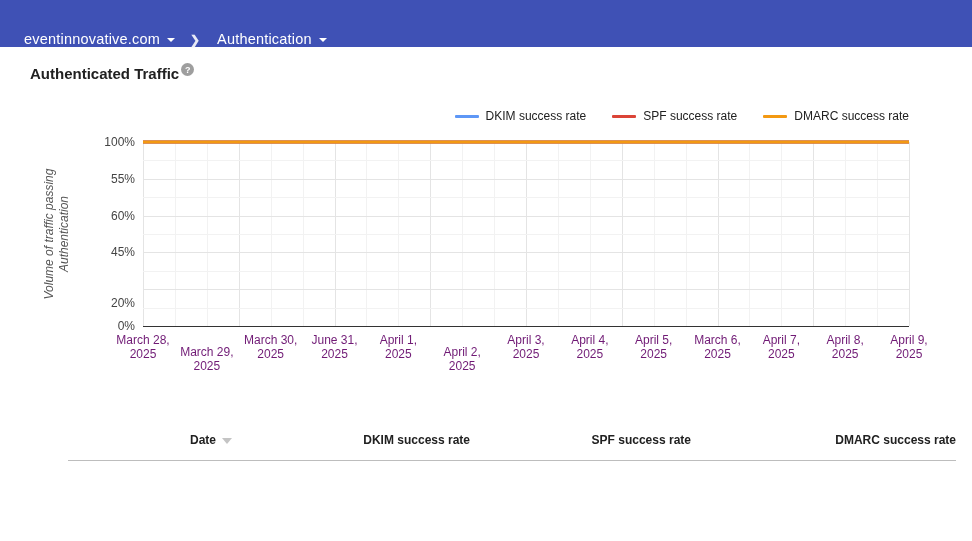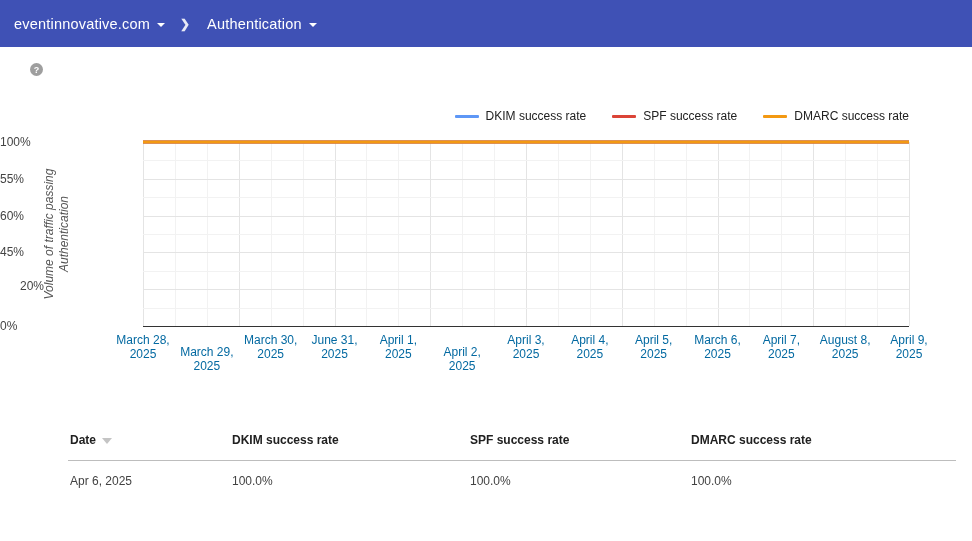--- a/index.html
+++ b/index.html
@@ -13,8 +13,8 @@
 
   
   .topbar {
-    height:47px; background:#3f51b5; display:flex; align-items:center;
-    padding-left:14px; color:#fff;
+    height:47px; background:#3f51b5; display:flex; align-items:flex-end;
+    padding-left:24px; color:#fff;
   }
   .tb-item { display:flex; align-items:center; gap:7px; font-size:14.5px; font-weight:500; letter-spacing:.2px; cursor:pointer; }
   .caret { width:0; height:0; border-left:4px solid transparent; border-right:4px solid transparent; border-top:4px solid #fff; margin-top:2px; }

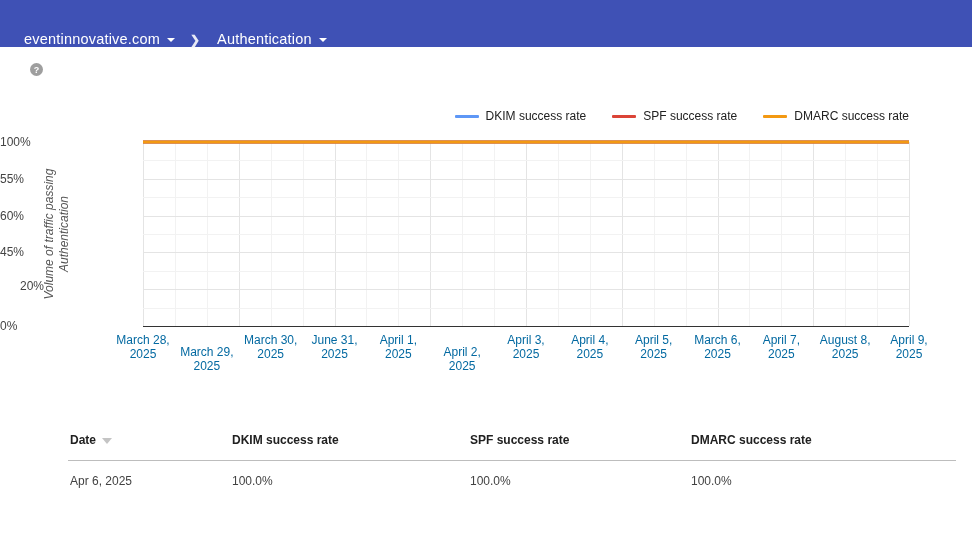--- a/index.html
+++ b/index.html
@@ -88,6 +88,7 @@
 </div>
 
 <div class="title-row">
+  <span class="page-title">Authenticated Traffic</span>
   <span class="help-icon">?</span>
 </div>
 

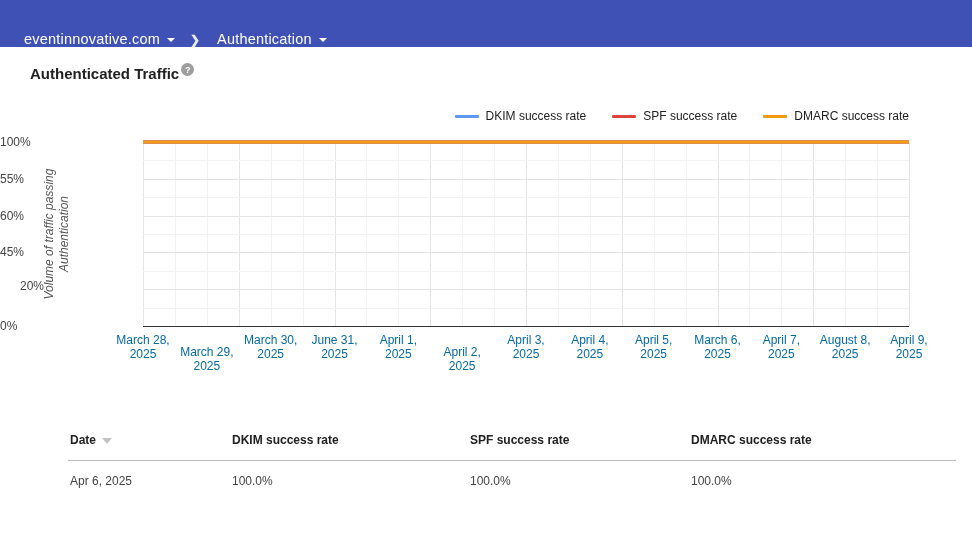--- a/index.html
+++ b/index.html
@@ -46,7 +46,7 @@
   .series-svg { position:absolute; left:0; top:0; overflow:visible; }
 
   .y-labels { position:absolute; left:0; top:46px; width:135px; height:185px; }
-  .y-tick { position:absolute; right:0; width:135px; font-size:12px; color:#444; }
+  .y-tick { position:absolute; right:0; width:135px; text-align:right; font-size:12px; color:#444; }
 
   .y-title {
     position:absolute; left:-38px; top:123px; width:190px; height:30px;

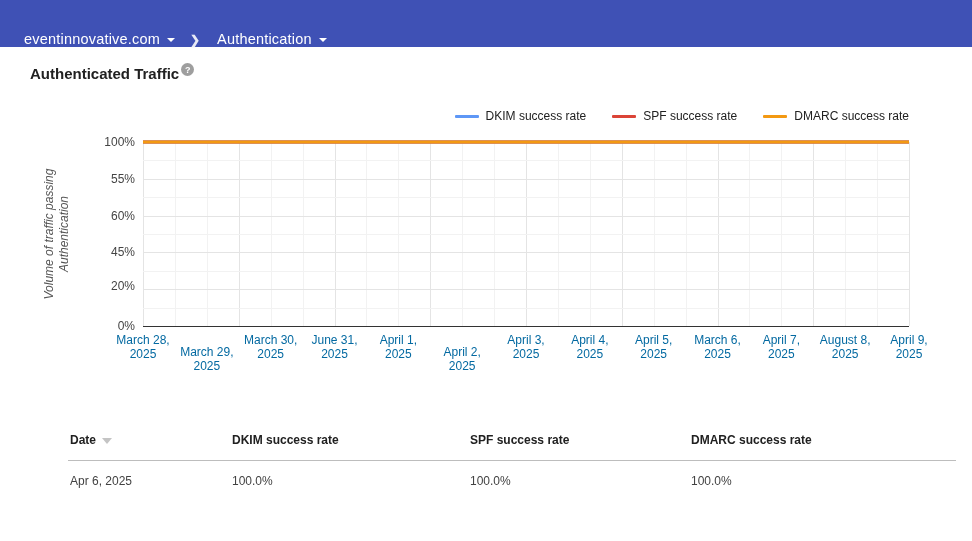--- a/index.html
+++ b/index.html
@@ -110,7 +110,7 @@
   <div class="y-title">Volume of traffic passing Authentication</div>
   <div class="y-labels">
       <div class="y-tick" style="top: 177px;">0%</div>
-      <div class="y-tick" style="top: 137px; padding-left: 20px;">20%</div>
+      <div class="y-tick" style="top: 154px; padding-left: 20px;">20%</div>
       <div class="y-tick" style="top: 103.4px;">45%</div>
       <div class="y-tick" style="top: 66.6px;">60%</div>
       <div class="y-tick" style="top: 29.8px;">55%</div>

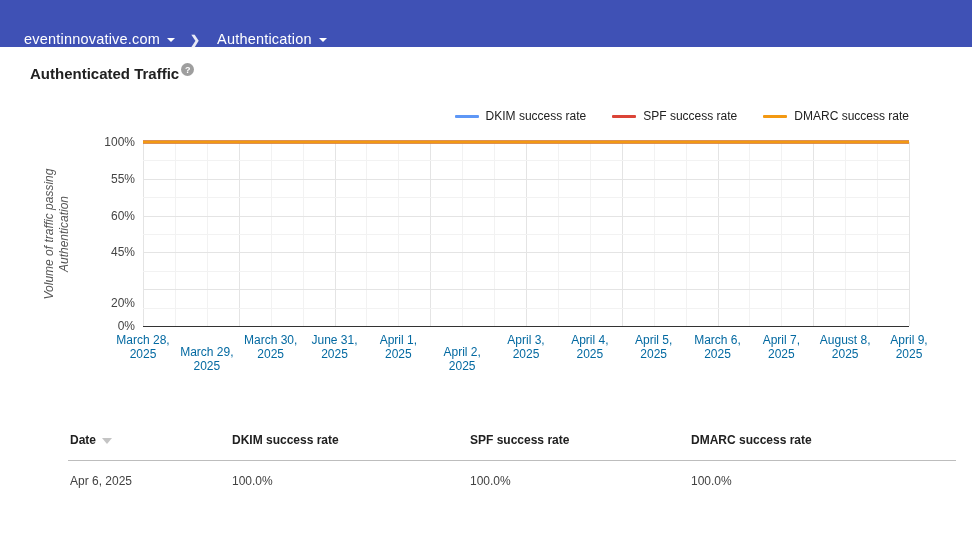--- a/index.html
+++ b/index.html
@@ -55,7 +55,7 @@
   }
 
   .x-labels { position:absolute; left:143px; top:237px; width:766px; height:32px; }
-  .x-tick { position:absolute; top:0; width:84px; margin-left:-42px; text-align:center; font-size:12px; color:#0369a1; line-height:14px; white-space:nowrap; }
+  .x-tick { position:absolute; top:0; width:84px; margin-left:-42px; text-align:center; font-size:12px; color:#701a75; line-height:14px; white-space:nowrap; }
 
   
   .table-section { margin:55px 16px 0 68px; }

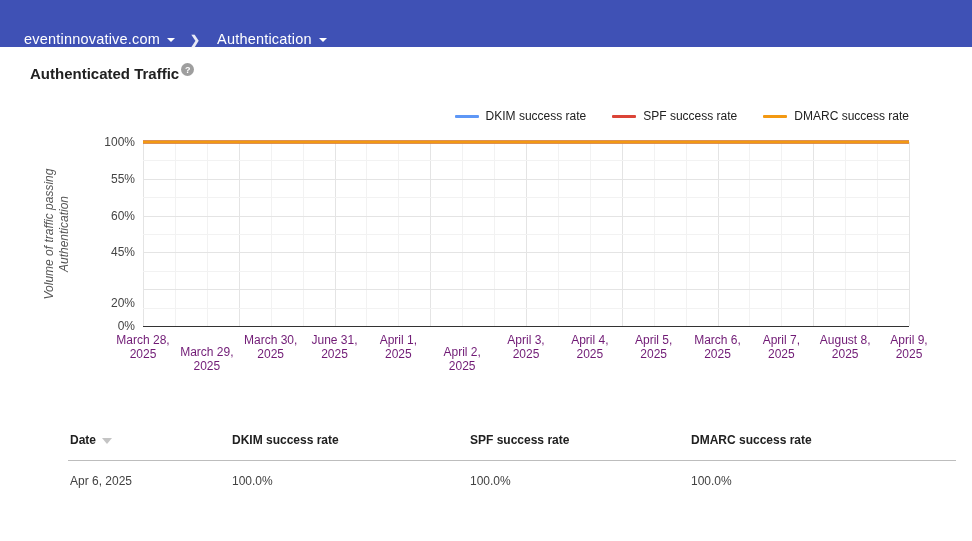--- a/index.html
+++ b/index.html
@@ -204,7 +204,7 @@
         <div>2025</div>
       </div>
       <div class="x-tick" style="left: 91.6667%;">
-        <div>August 8,</div>
+        <div>April 8,</div>
         <div>2025</div>
       </div>
       <div class="x-tick" style="left: 100%;">

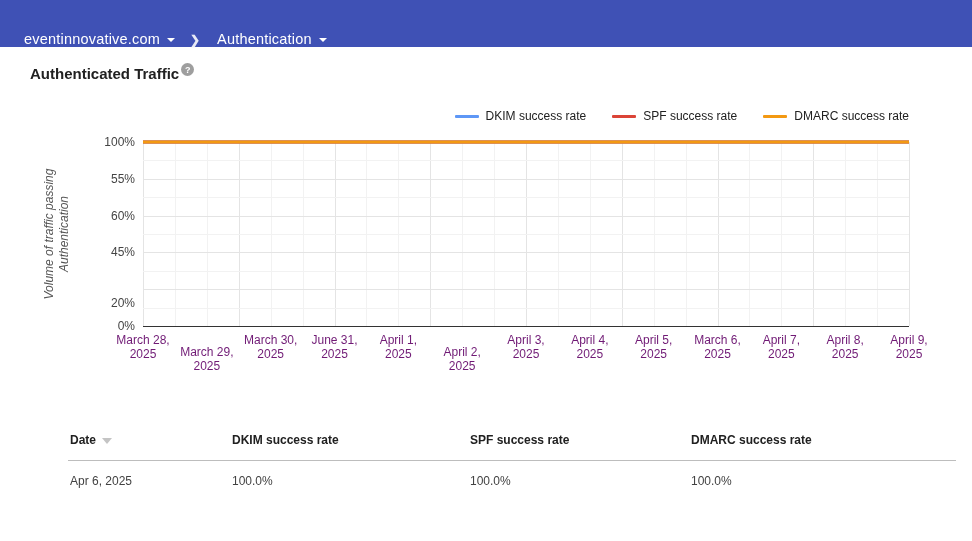--- a/index.html
+++ b/index.html
@@ -61,7 +61,7 @@
   .table-section { margin:55px 16px 0 68px; }
   table.data-table { border-collapse:collapse; width:888px; table-layout:fixed; font-size:12px; }
   .data-table thead th {
-    text-align:left; font-weight:700; color:#212121;
+    text-align:right; font-weight:700; color:#212121;
     padding:0 0 13px 0; border-bottom:1px solid #bdbdbd; white-space:nowrap;
   }
   .data-table th:first-child, .data-table td:first-child { padding-left:2px; }

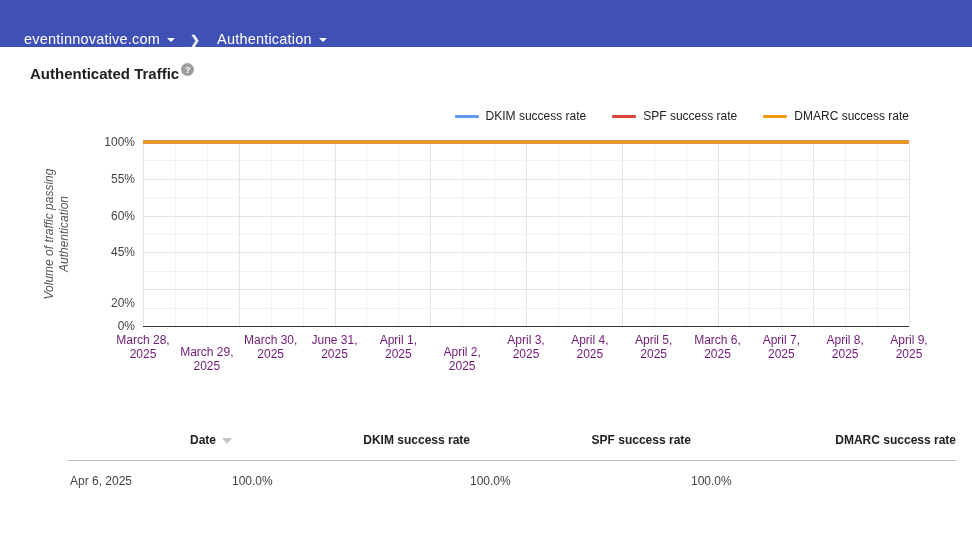--- a/index.html
+++ b/index.html
@@ -233,12 +233,6 @@
       </tr>
     </thead>
     <tbody>
-        <tr>
-          <td>Apr 6, 2025</td>
-          <td>100.0%</td>
-          <td>100.0%</td>
-          <td>100.0%</td>
-        </tr>
       </tbody>
   </table>
 </div>

